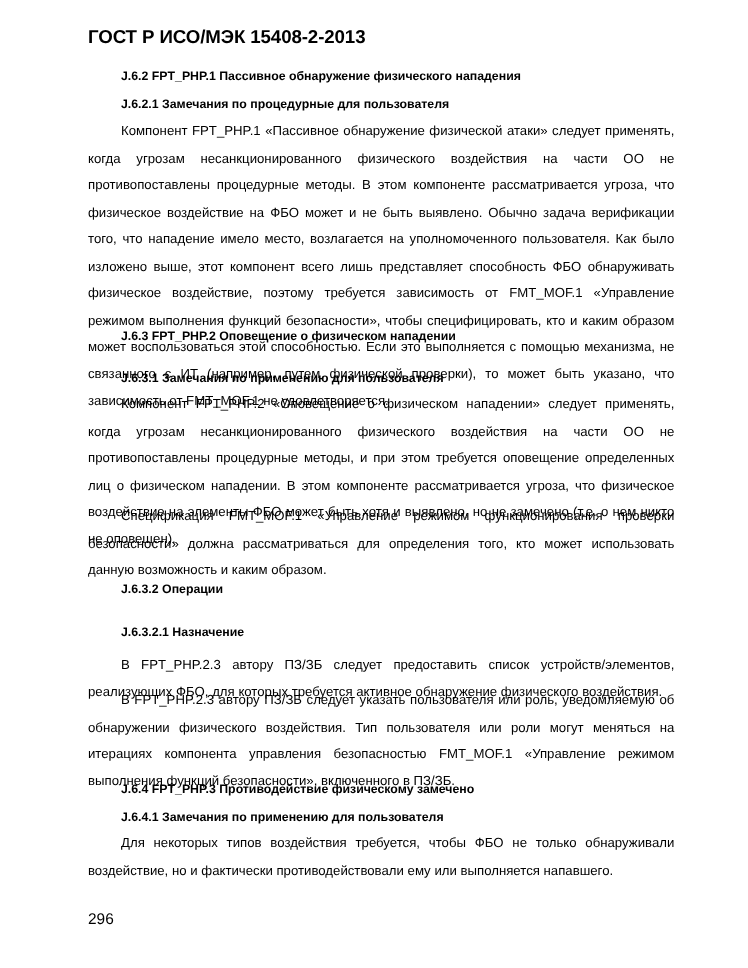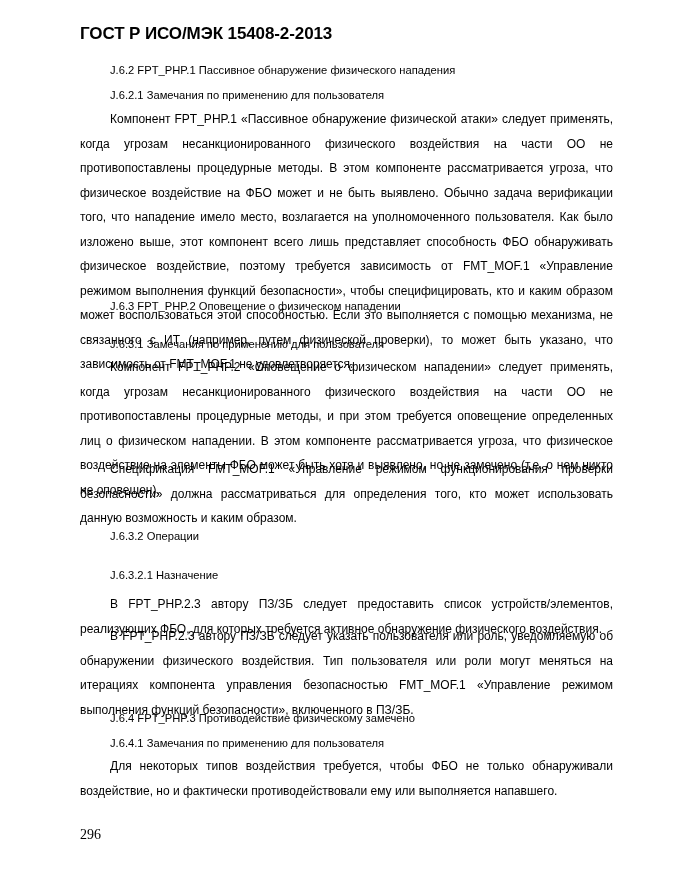--- a/index.html
+++ b/index.html
@@ -7,7 +7,7 @@
            font-family: "Liberation Sans", sans-serif; color: #000; }
     .page { position: absolute; left: 80px; top: 0; width: 533px; }
     .doc-title { position: absolute; top: 24px; left: 0; font-size: 17px; font-weight: bold; letter-spacing: -0.1px; }
-    .h { position: absolute; left: 30px; font-size: 11.2px; font-weight: normal; white-space: nowrap; }
+    .h { position: absolute; left: 30px; font-size: 11.2px; font-weight: bold; white-space: nowrap; }
     .p { position: absolute; left: 0; width: 533px; font-size: 12px; line-height: 24.5px;
          text-align: justify; text-indent: 30px; hyphens: manual; }
     .page-num { position: absolute; left: 0; top: 827px; font-size: 14px; font-family: Liberation Serif, serif; }

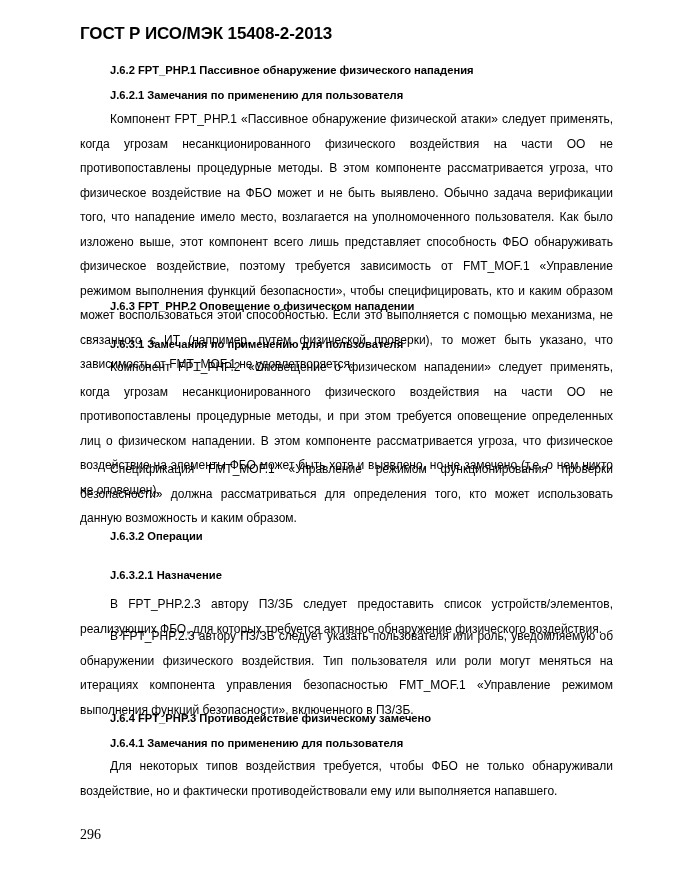--- a/index.html
+++ b/index.html
@@ -19,7 +19,7 @@
   <div class="doc-title">ГОСТ Р ИСО/МЭК 15408-2-2013</div>
 
   <div class="h" style="top:64px">J.6.2  FPT_PHP.1 Пассивное обнаружение физического нападения</div>
-  <div class="h" style="top:89px">J.6.2.1  Замечания по применению для пользователя</div>
+  <div class="h" style="top:89px">J.6.2.1  Замечания по процедурные для пользователя</div>
   <div class="p" style="top:107px">Компонент FPT_PHP.1 «Пассивное обнаружение физической атаки» следует применять, когда угрозам несанкционированного физического воздействия на части ОО не противопоставлены процедурные методы. В этом компоненте рассматривается угроза, что физическое воздействие на ФБО может и не быть выявлено. Обычно задача верификации того, что нападение имело место, возлагается на уполномоченного пользователя. Как было изложено выше, этот компонент всего лишь представляет способность ФБО обнаруживать физическое воздействие, поэтому требуется зависимость от FMT_MOF.1 «Управление режимом выполнения функций безопасности», чтобы специфицировать, кто и каким образом может воспользоваться этой способностью. Если это выполняется с помощью механизма, не связанного с ИТ (например, путем физической проверки), то может быть указано, что зависимость от FMT_MOF.1 не удовлетворяется.</div>
 
   <div class="h" style="top:300px">J.6.3  FPT_PHP.2 Оповещение о физическом нападении</div>

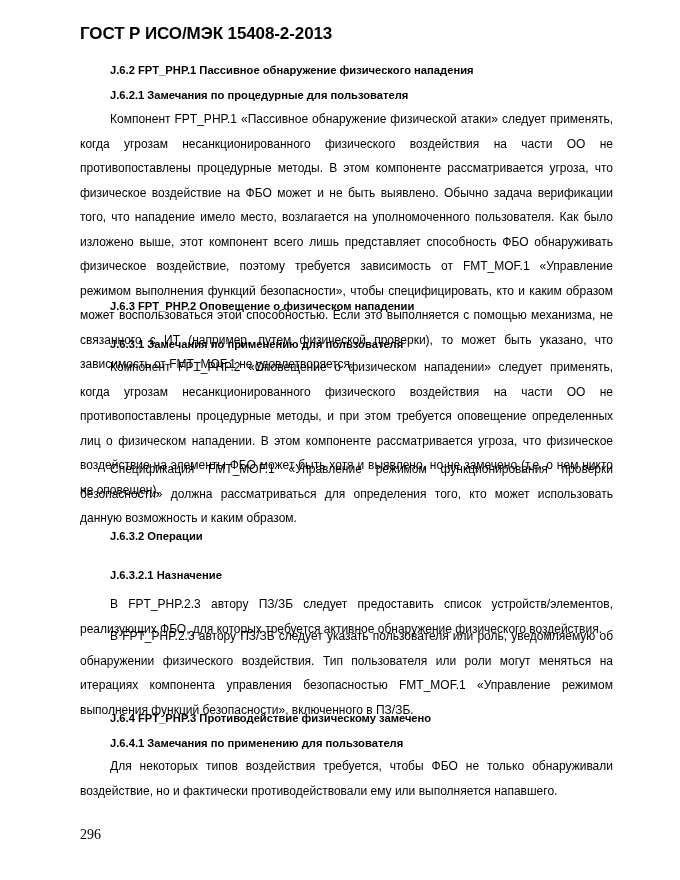--- a/index.html
+++ b/index.html
@@ -10,7 +10,7 @@
     .h { position: absolute; left: 30px; font-size: 11.2px; font-weight: bold; white-space: nowrap; }
     .p { position: absolute; left: 0; width: 533px; font-size: 12px; line-height: 24.5px;
          text-align: justify; text-indent: 30px; hyphens: manual; }
-    .page-num { position: absolute; left: 0; top: 827px; font-size: 14px; font-family: Liberation Serif, serif; }
+    .page-num { position: absolute; left: 0; top: 827px; font-size: 14px; }
   </style>
 </head>
 <body>

